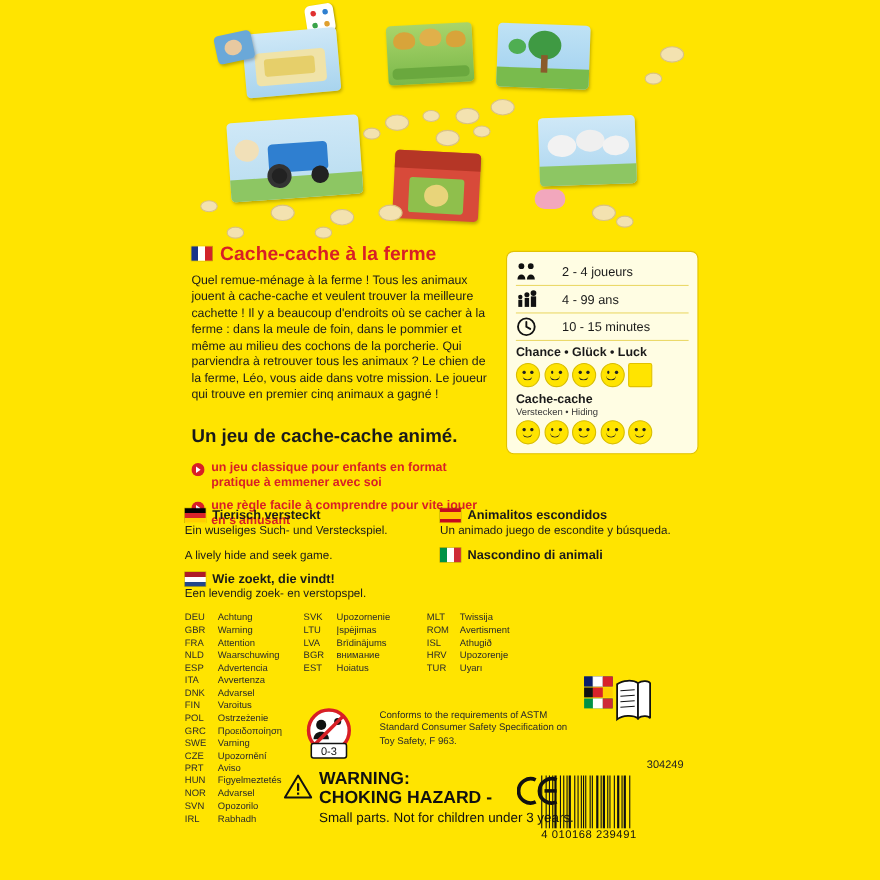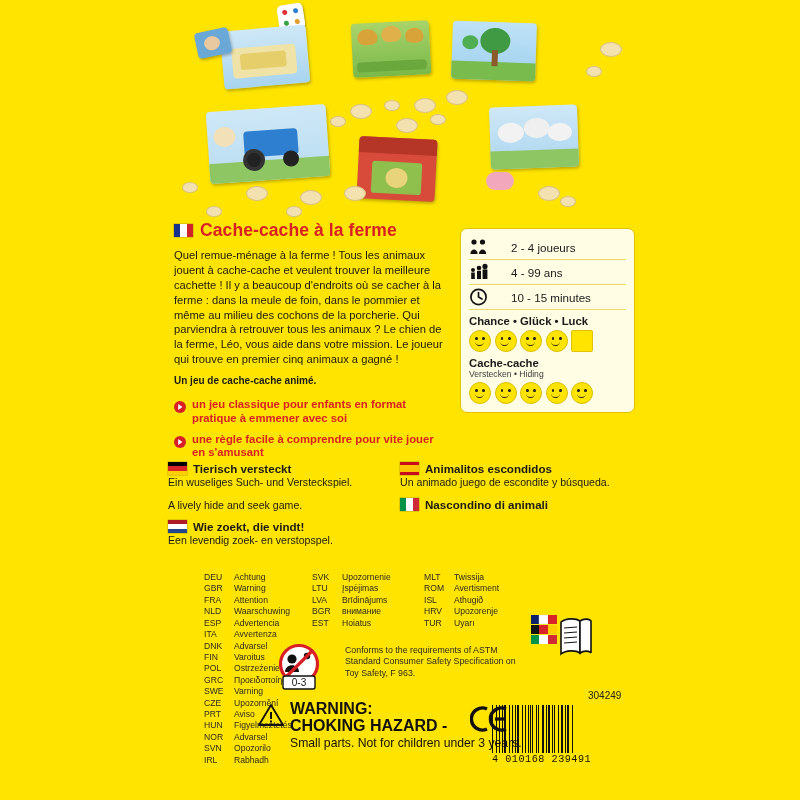--- a/index.html
+++ b/index.html
@@ -27,7 +27,7 @@
 
   h1.game-title{font-size:17.5px;color:#d81f26;margin:0;font-weight:bold;letter-spacing:.1px;}
   p.blurb{font-size:11.2px;line-height:1.33;color:#1a1a1a;margin:7px 0 0 0;text-align:left;}
-  p.subline{font-size:10px;color:#1a1a1a;margin:8px 0 0 0;font-weight:bold;}
+  p.subline{font-size:17px;color:#1a1a1a;margin:20px 0 0 0;font-weight:bold;}
 
   .bullets{margin-top:12px;}
   .bullet{display:flex;gap:6px;margin-bottom:7px;}

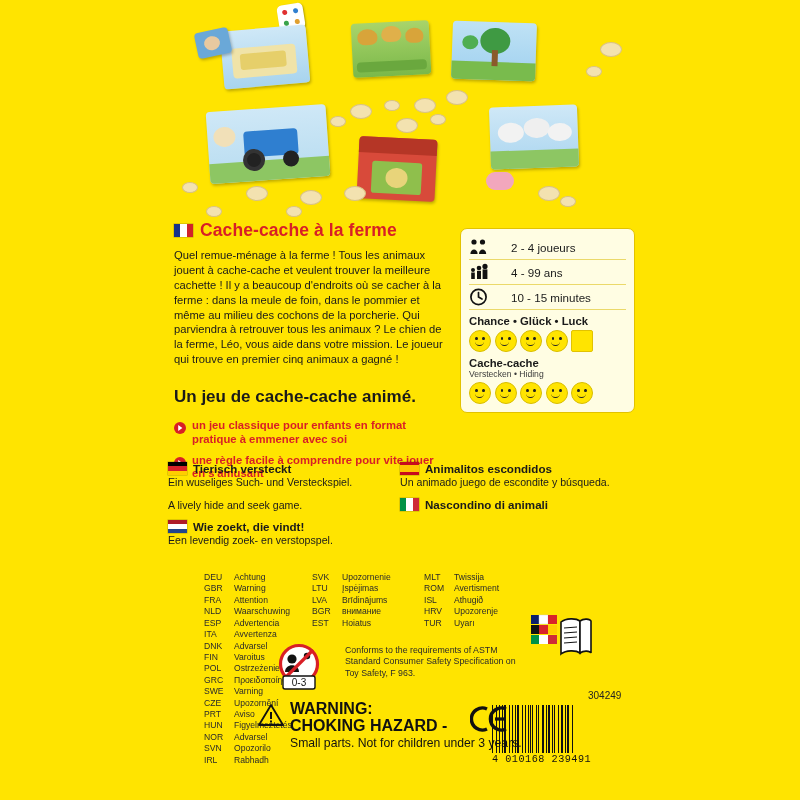--- a/index.html
+++ b/index.html
@@ -57,7 +57,7 @@
   .smiley .mouth{position:absolute;left:4.5px;top:9px;width:9px;height:5px;border-bottom:1.6px solid #222;border-radius:0 0 9px 9px;}
 
   
-  .legal{position:absolute;left:168px;top:572px;width:470px;margin-left:36px;}
+  .legal{position:absolute;left:168px;top:556px;width:470px;}
   .warncols{display:grid;grid-template-columns:108px 112px 108px;font-size:8.6px;line-height:1.33;color:#2a2a2a;}
   .warncols .wrow{display:flex;}
   .warncols .wc{width:30px;flex:none;}

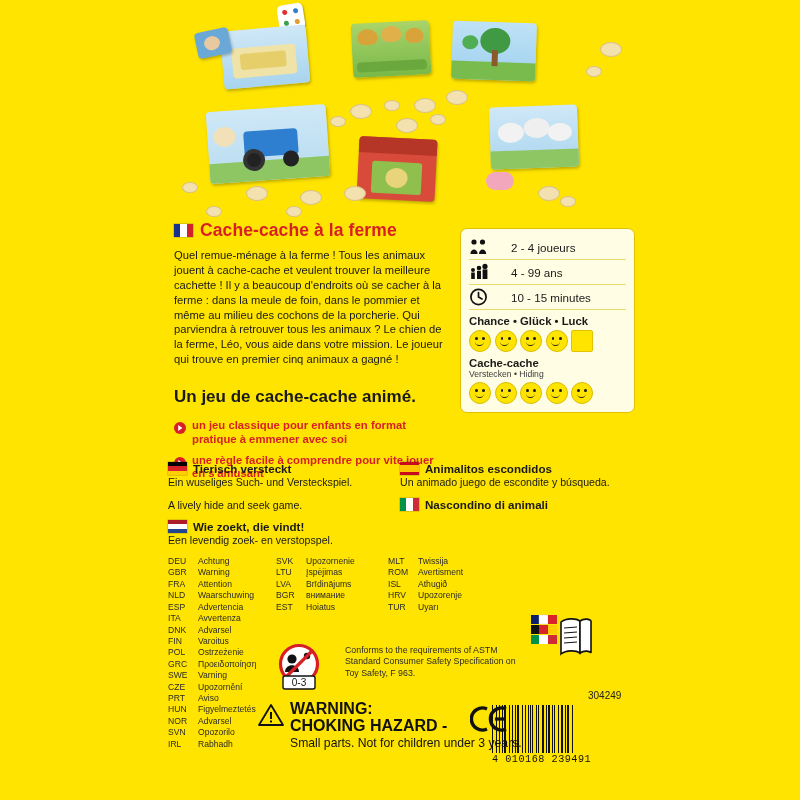--- a/index.html
+++ b/index.html
@@ -73,7 +73,7 @@
   .barcode{position:absolute;left:492px;top:705px;}
   .barcode .bars{display:flex;align-items:flex-end;height:48px;}
   .barcode .bars i{display:block;background:#111;height:100%;}
-  .barcode .bnum{font-size:10.2px;letter-spacing:.5px;color:#111;margin-top:1px;font-family:Liberation Mono, monospace;}
+  .barcode .bnum{font-size:10.2px;letter-spacing:.5px;color:#111;margin-top:1px;font-family:Liberation Sans, sans-serif;}
 
   .bookicon{position:absolute;left:530px;top:613px;}
   .age03{position:absolute;left:272px;top:642px;}

